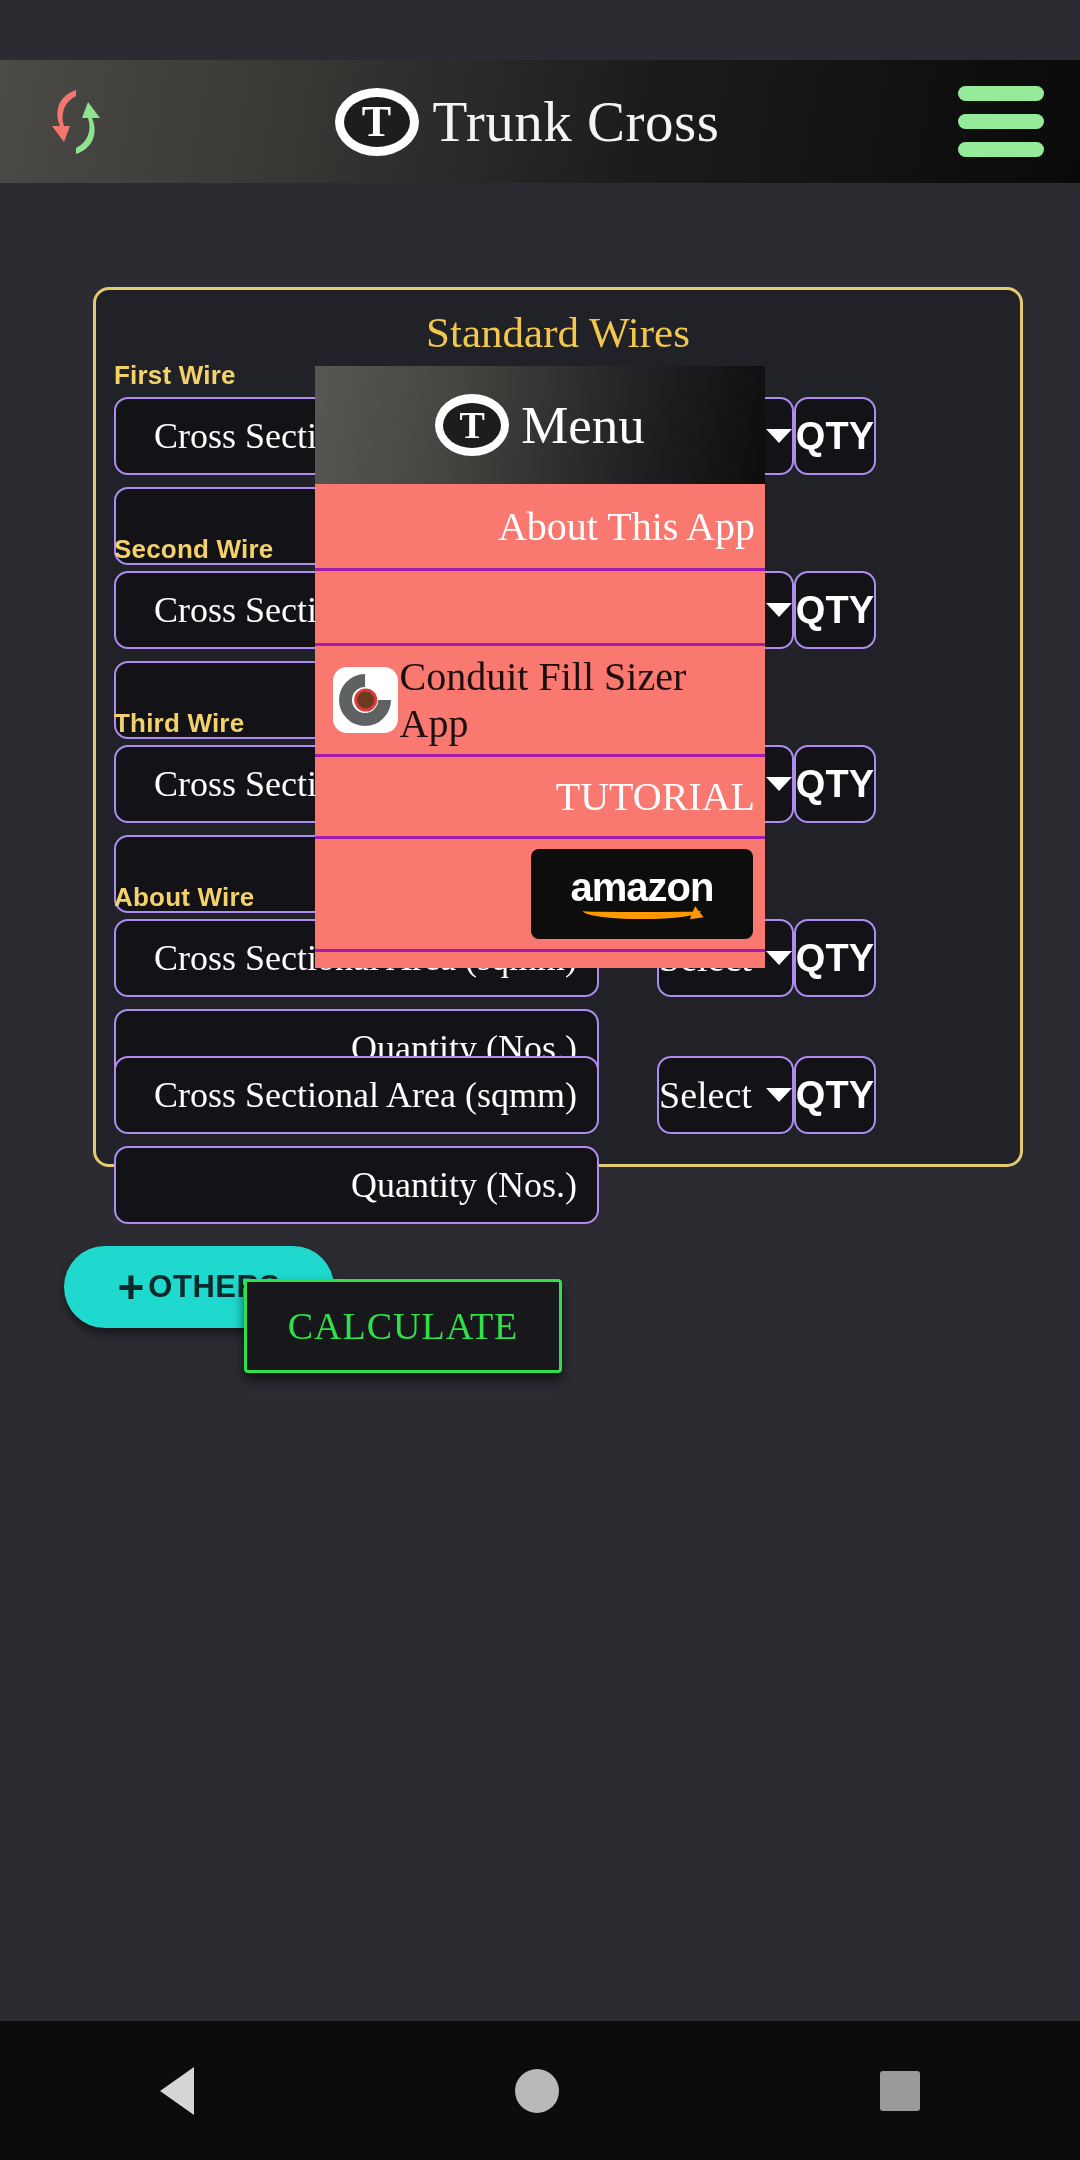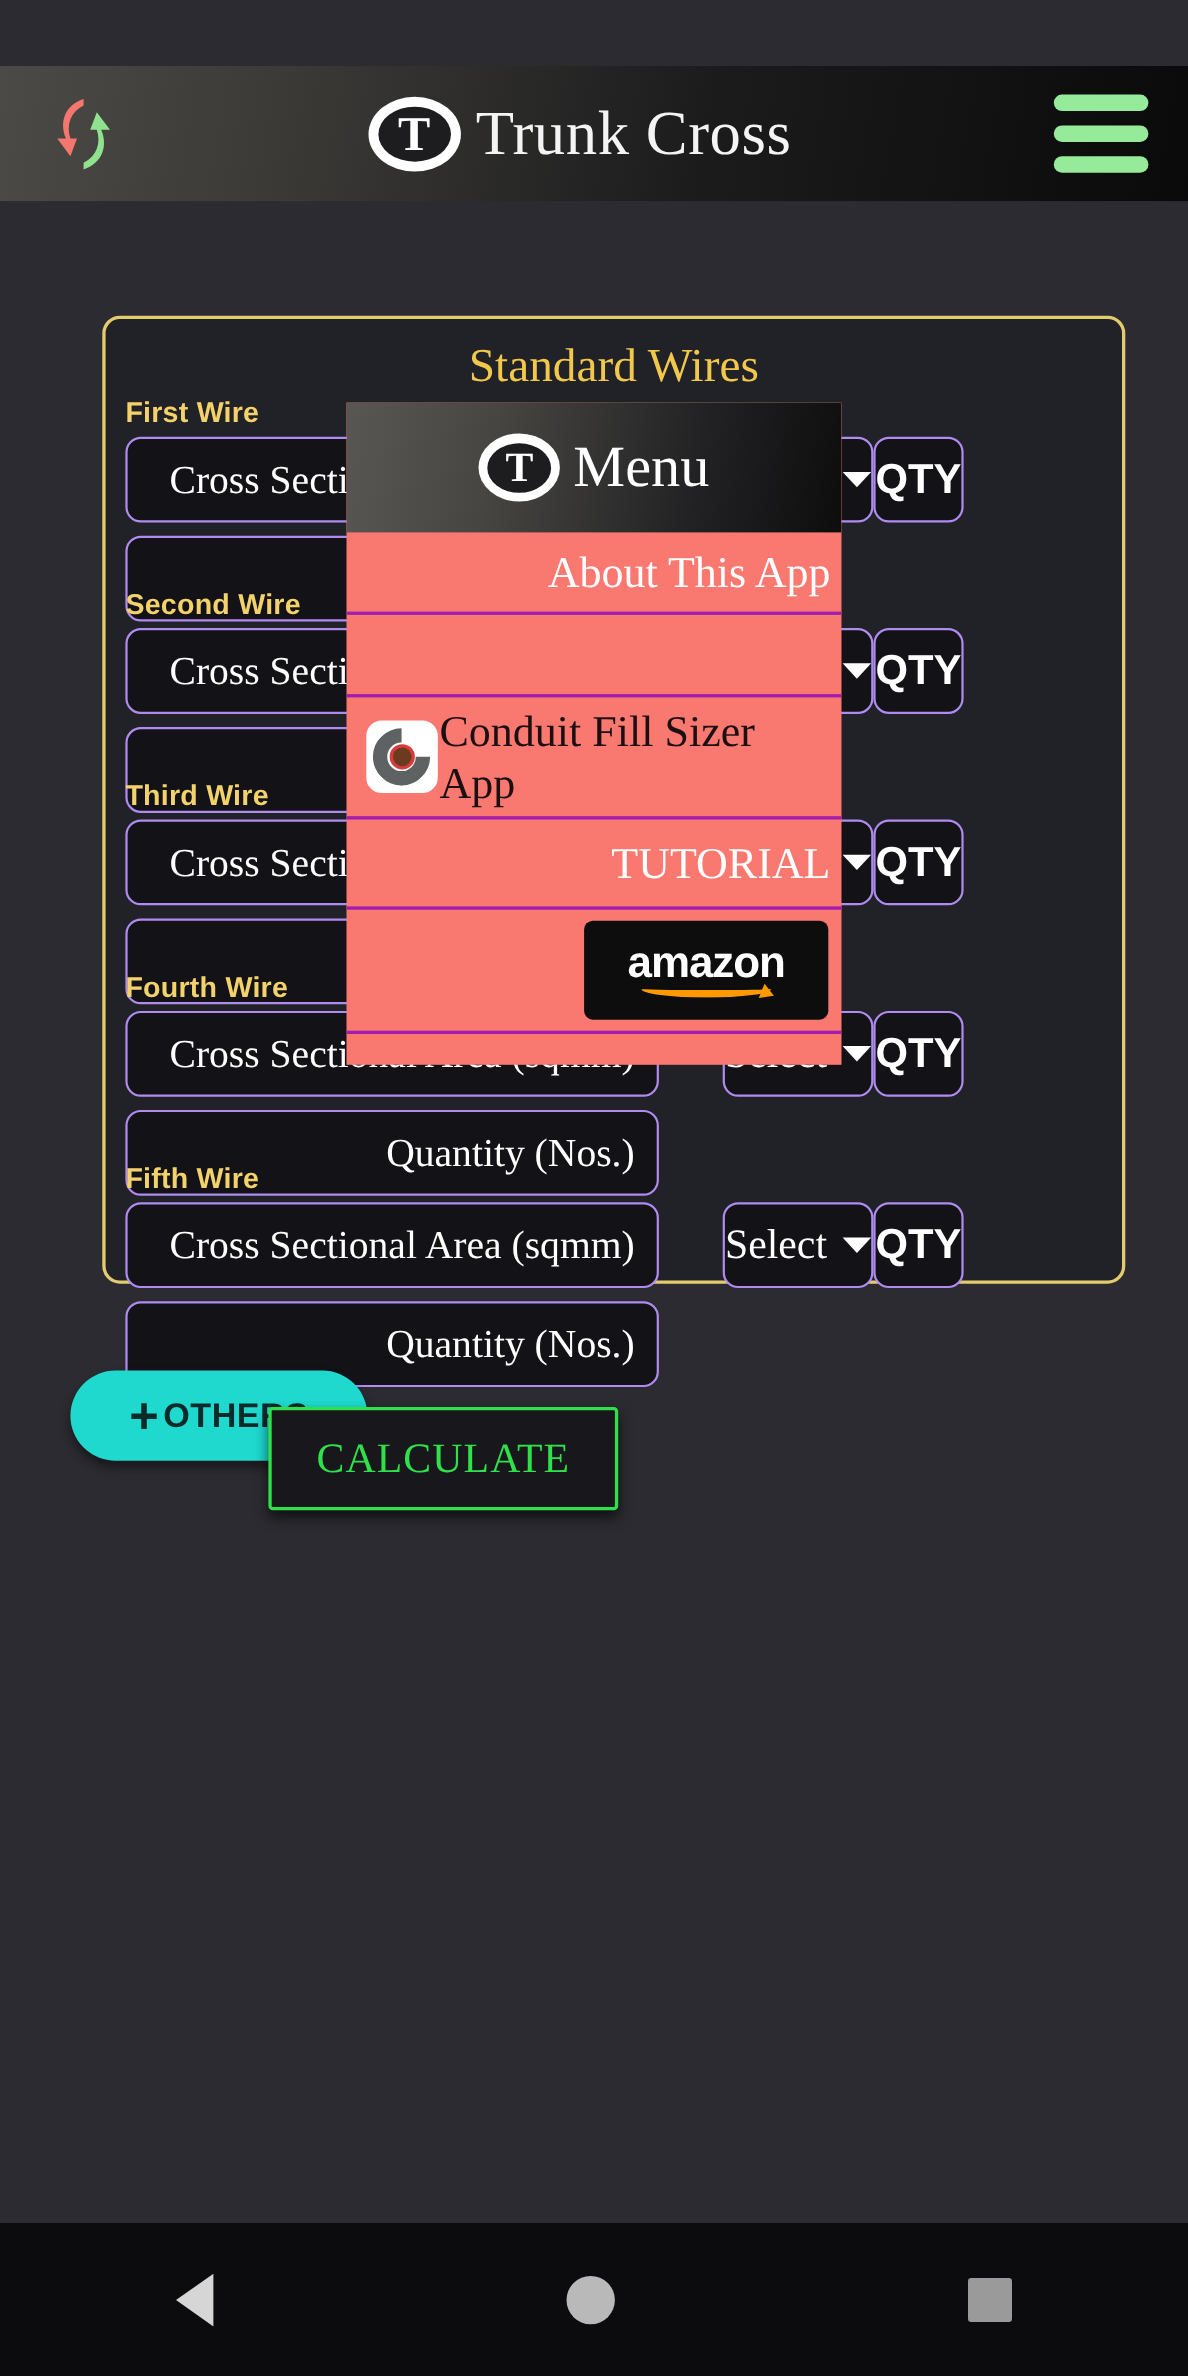--- a/index.html
+++ b/index.html
@@ -357,7 +357,7 @@
         <div class="menu-title">Menu</div>
       </div>
 
-      <div class="menu-item" style="height:72px;">
+      <div class="menu-item" style="height:84px;">
         <span class="mi-text-light">About This App</span>
       </div>
 

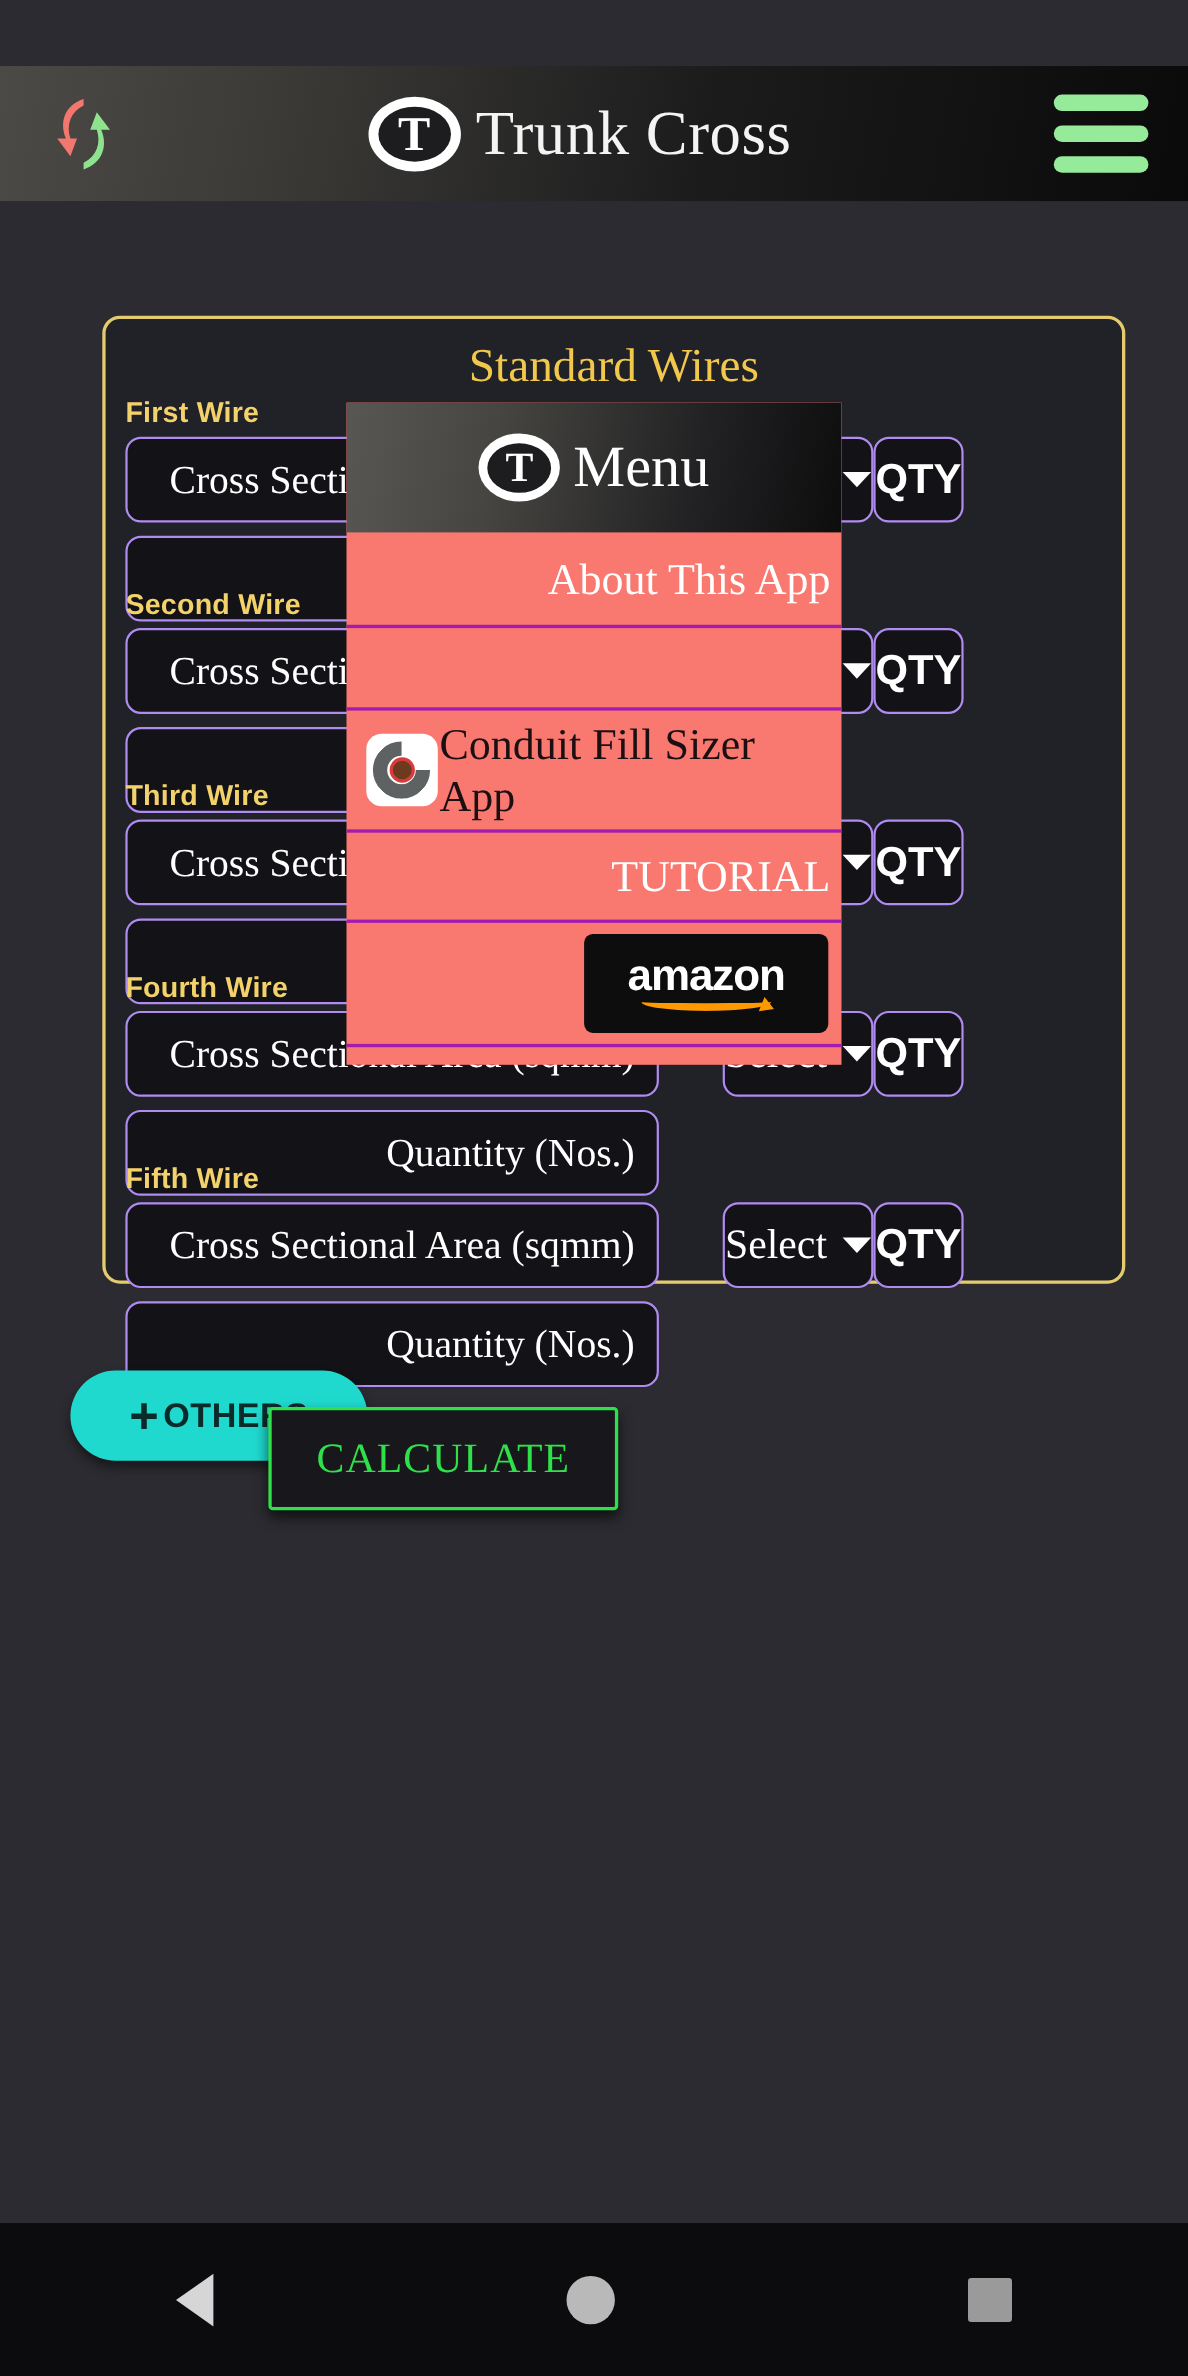--- a/index.html
+++ b/index.html
@@ -304,7 +304,7 @@
       </div>
 
       <div class="wire-group" style="top:592px;">
-        <div class="wire-label">Fourth Wire</div>
+        <div class="wire-label">About Wire</div>
         <div class="wire-row">
           <div class="wire-left">
             <div class="field">Cross Sectional Area (sqmm)</div>

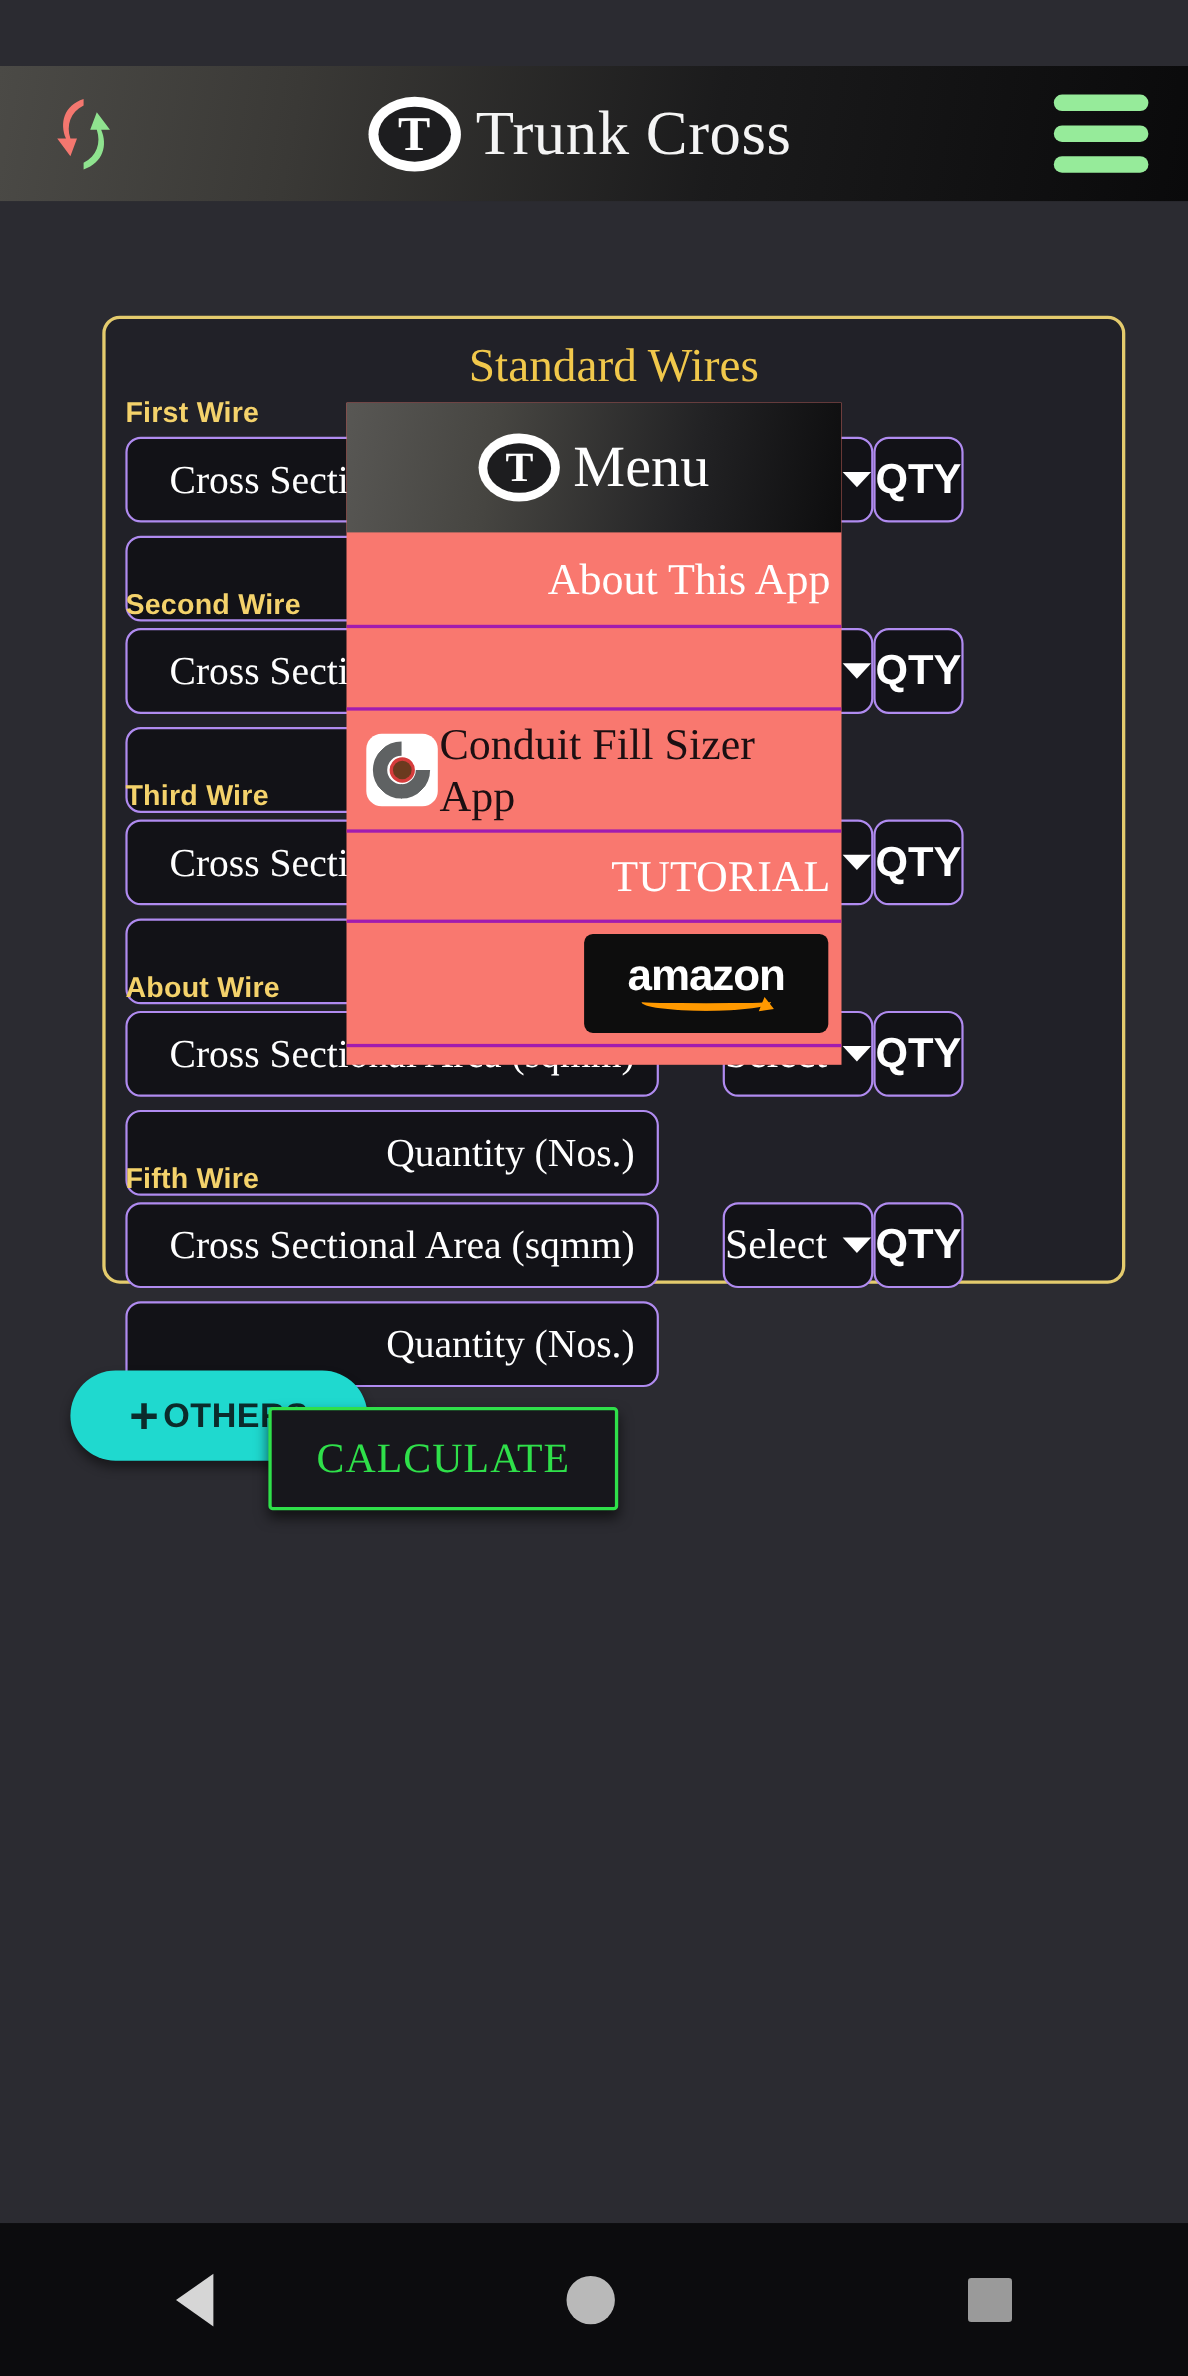--- a/index.html
+++ b/index.html
@@ -321,7 +321,6 @@
       </div>
 
       <div class="wire-group" style="top:766px;">
-        <div class="wire-label">Fifth Wire</div>
         <div class="wire-row">
           <div class="wire-left">
             <div class="field">Cross Sectional Area (sqmm)</div>

